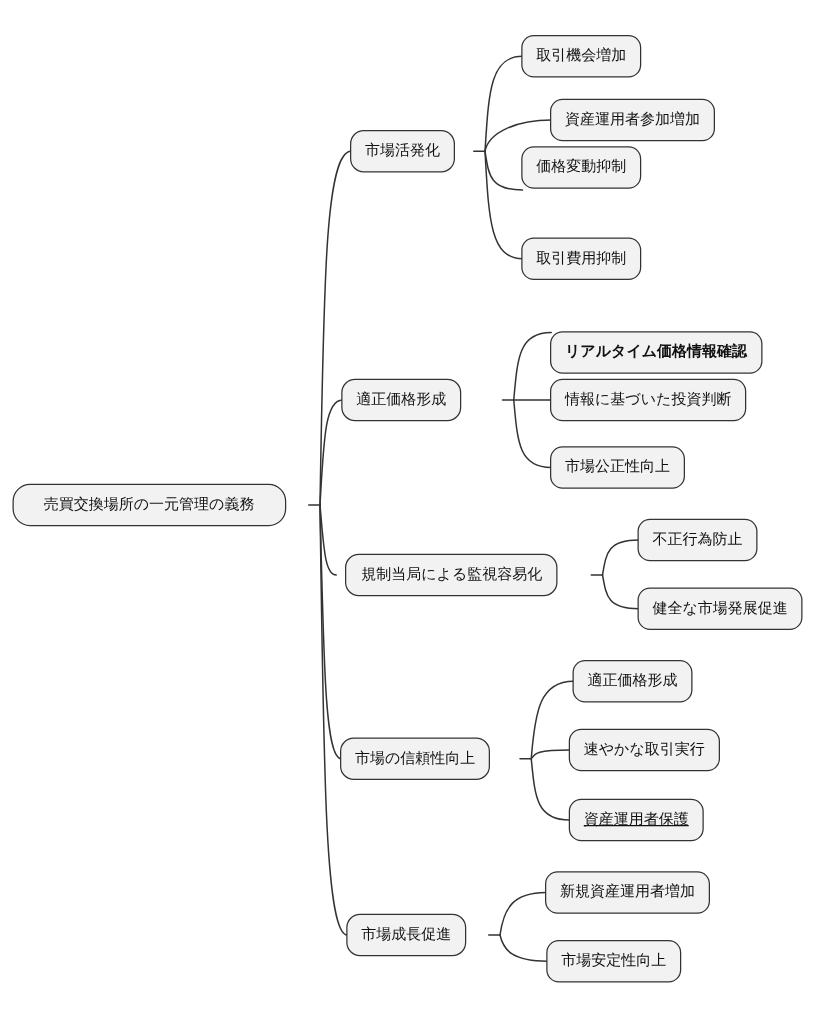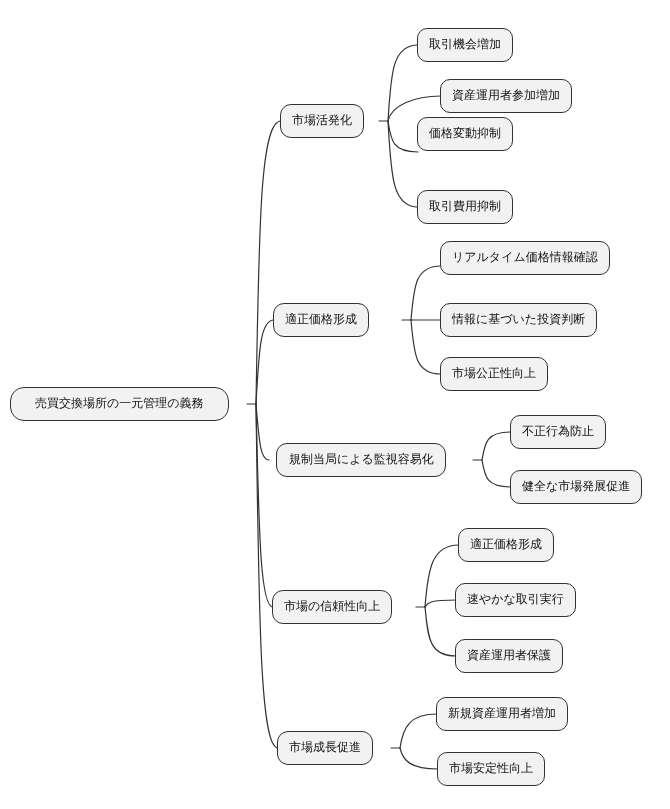--- a/index.html
+++ b/index.html
@@ -85,7 +85,7 @@
       <div id="b0c2" class="node leaf" style="left: 417px; top: 117px;">価格変動抑制</div>
       <div id="b0c3" class="node leaf" style="left: 417px; top: 190px;">取引費用抑制</div>
       <div id="b1" class="node branch" style="left: 273px; top: 303px;">適正価格形成</div>
-      <div id="b1c0" class="node leaf" style="left: 440px; top: 241px;">リアルタイム価格情報確認</div>
+      <div id="b1c0" class="node leaf" style="left: 440px; top: 265px; font-weight: bold;">リアルタイム価格情報確認</div>
       <div id="b1c1" class="node leaf" style="left: 440px; top: 303px;">情報に基づいた投資判断</div>
       <div id="b1c2" class="node leaf" style="left: 440px; top: 357px;">市場公正性向上</div>
       <div id="b2" class="node branch" style="left: 276px; top: 443px; padding-left: 12px;">規制当局による監視容易化</div>

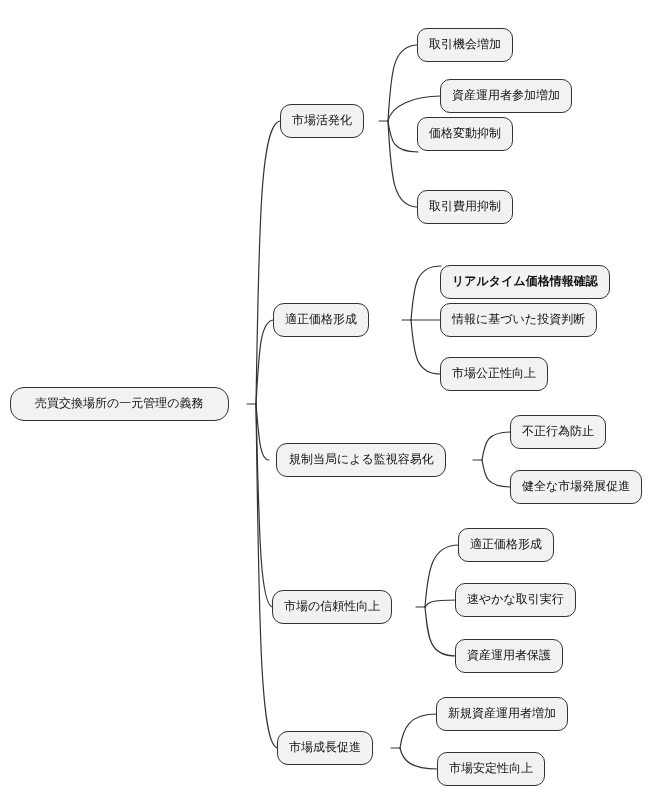--- a/index.html
+++ b/index.html
@@ -94,7 +94,7 @@
       <div id="b3" class="node branch" style="left: 272px; top: 590px;">市場の信頼性向上</div>
       <div id="b3c0" class="node leaf" style="left: 458px; top: 528px;">適正価格形成</div>
       <div id="b3c1" class="node leaf" style="left: 455px; top: 583px;">速やかな取引実行</div>
-      <div id="b3c2" class="node leaf" style="left: 455px; top: 639px;">資産運用者保護</div>
+      <div id="b3c2" class="node leaf" style="left: 455px; top: 639px; text-decoration: underline;">資産運用者保護</div>
       <div id="b4" class="node branch" style="left: 277px; top: 731px;">市場成長促進</div>
       <div id="b4c0" class="node leaf" style="left: 436px; top: 697px;">新規資産運用者増加</div>
       <div id="b4c1" class="node leaf" style="left: 437px; top: 752px;">市場安定性向上</div>

